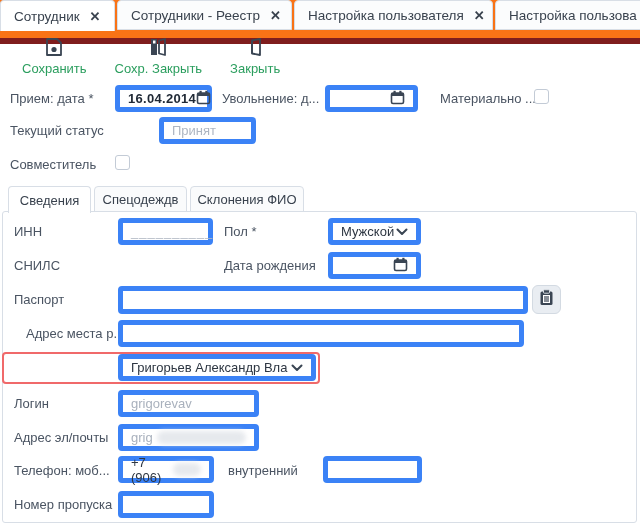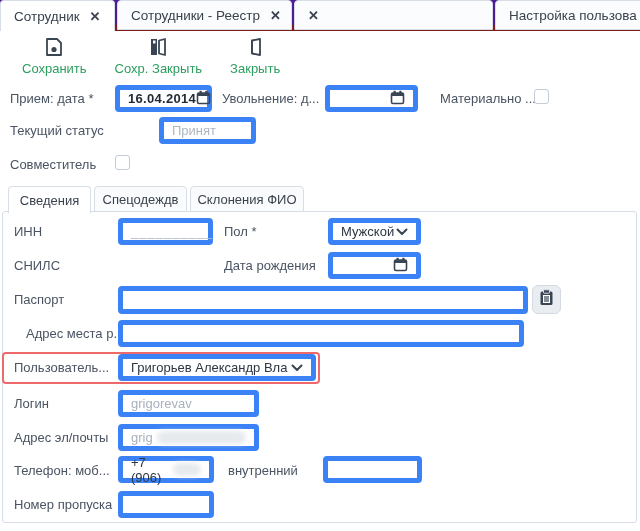--- a/index.html
+++ b/index.html
@@ -7,8 +7,8 @@
         font-family:"Liberation Sans",sans-serif;color:#3c4653;}
 
   
-  .tabstrip{position:absolute;left:0;top:0;width:640px;height:31px;
-            border-bottom:6px solid #7f1d1d;box-sizing:border-box;background:#4c1d95;}
+  .tabstrip{position:absolute;left:0;top:0;width:640px;height:44px;
+            border-bottom:6px solid #7f1d1d;box-sizing:border-box;background:#f97316;}
   .tab{position:absolute;top:0;height:30px;box-sizing:border-box;
        border:1px solid #d8dee6;border-radius:4px 4px 0 0;background:#fbfcfd;
        display:flex;align-items:center;gap:10px;padding:0 13px;font-size:13.5px;

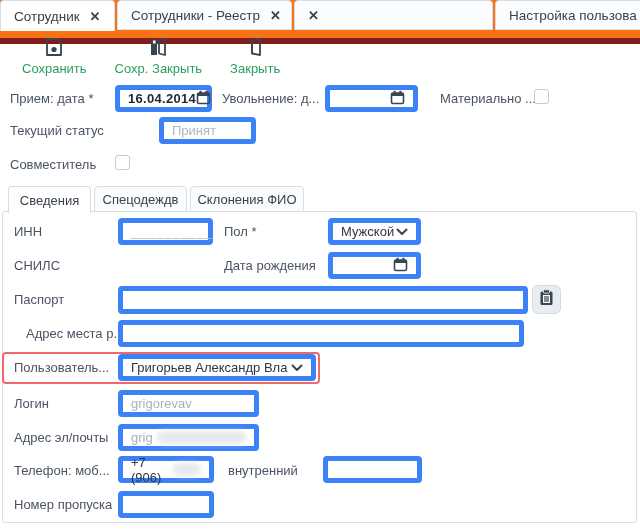--- a/index.html
+++ b/index.html
@@ -69,6 +69,7 @@
       <span class="x">✕</span>
     </div>
     <div class="tab" style="left:294px;width:199px;">
+      <span>Настройка пользователя</span>
       <span class="x">✕</span>
     </div>
     <div class="tab" style="left:495px;width:160px;">

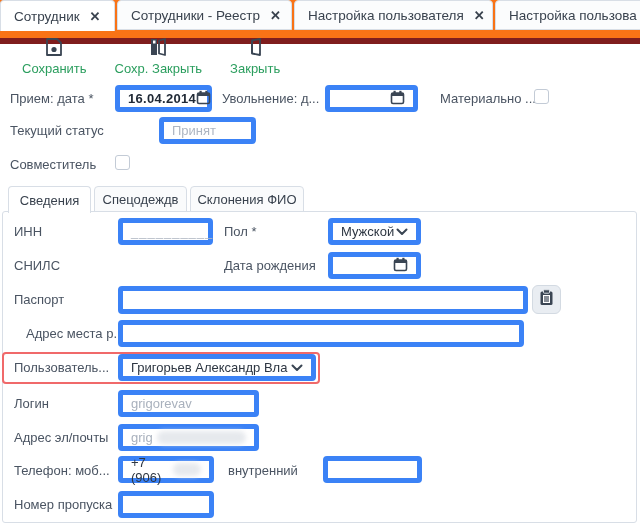--- a/index.html
+++ b/index.html
@@ -203,7 +203,6 @@
   <span class="flabel" style="left:26px;top:326px;">Адрес места р...</span>
   <input class="fld" style="left: 118px; top: 320px; width: 406px;">
 
-  <span class="flabel" style="left:14px;top:360px;">Пользователь...</span>
   <div class="fld between" style="left:118px;top:354px;width:198px;">
     <span>Григорьев Александр Вла</span>
     <span>

